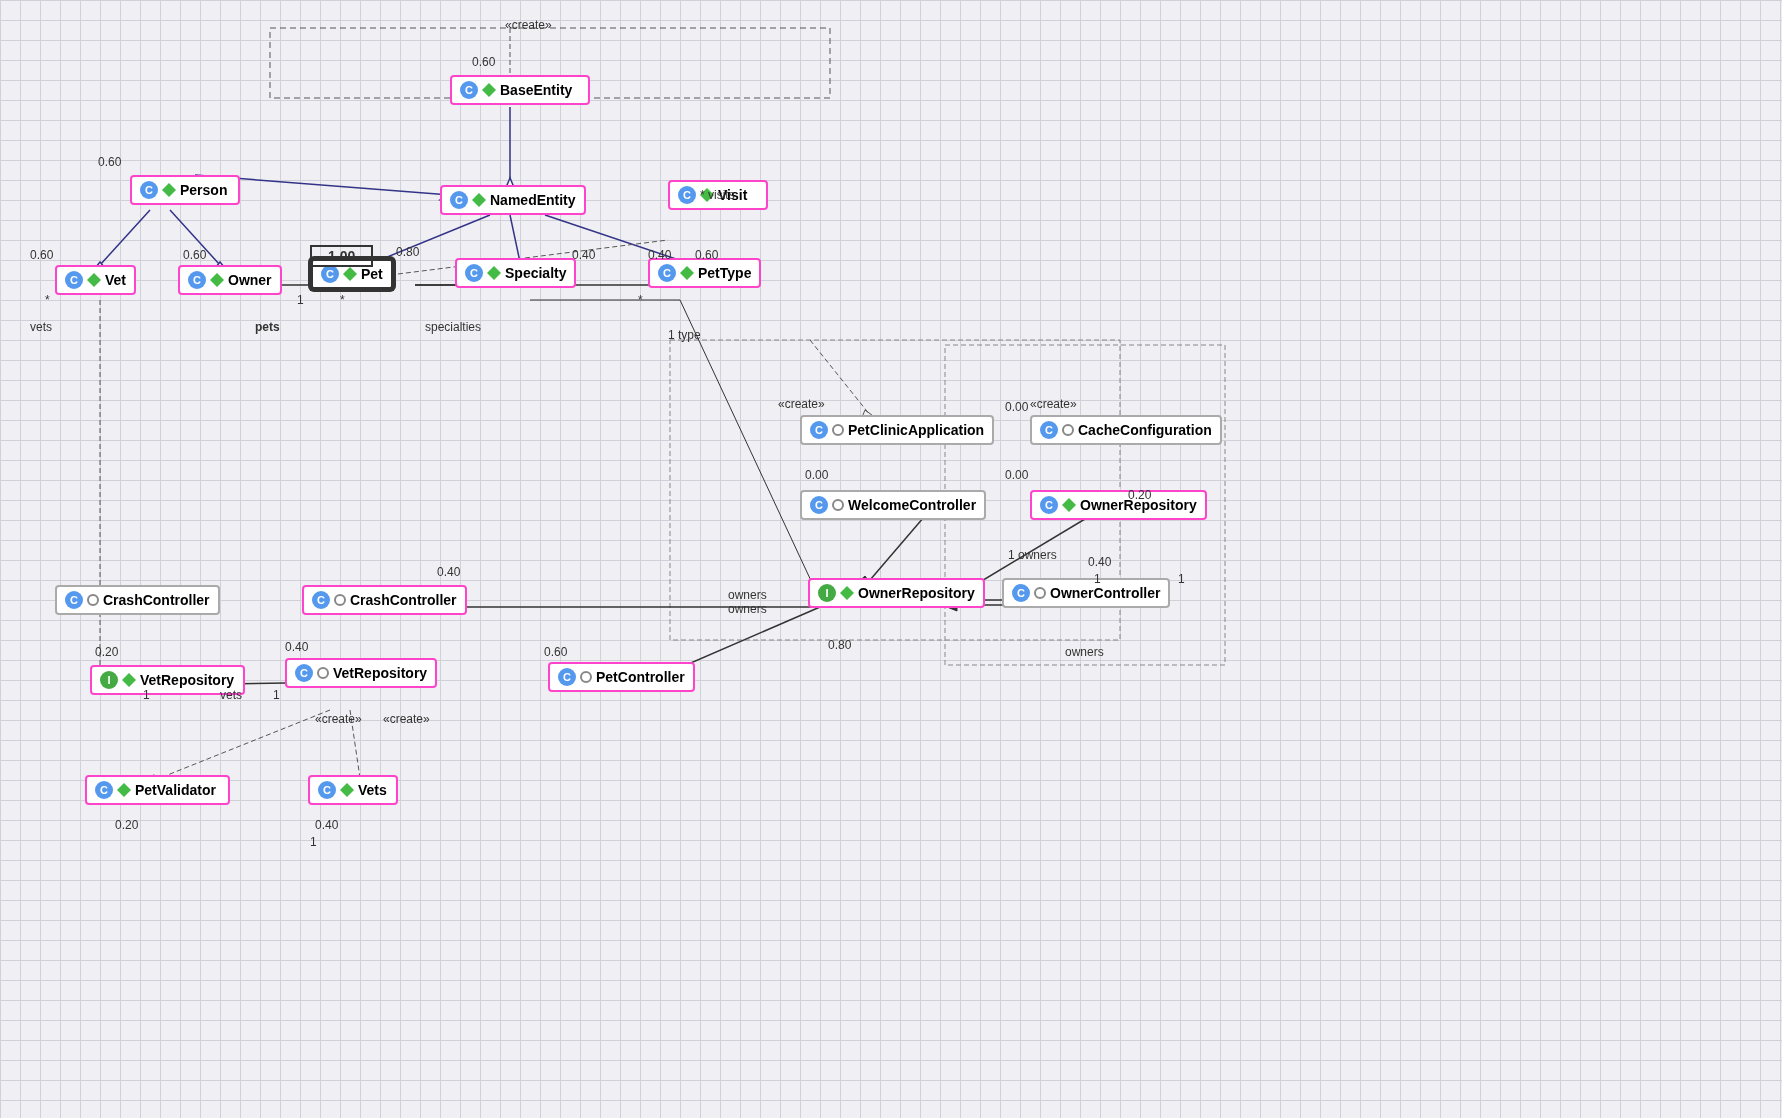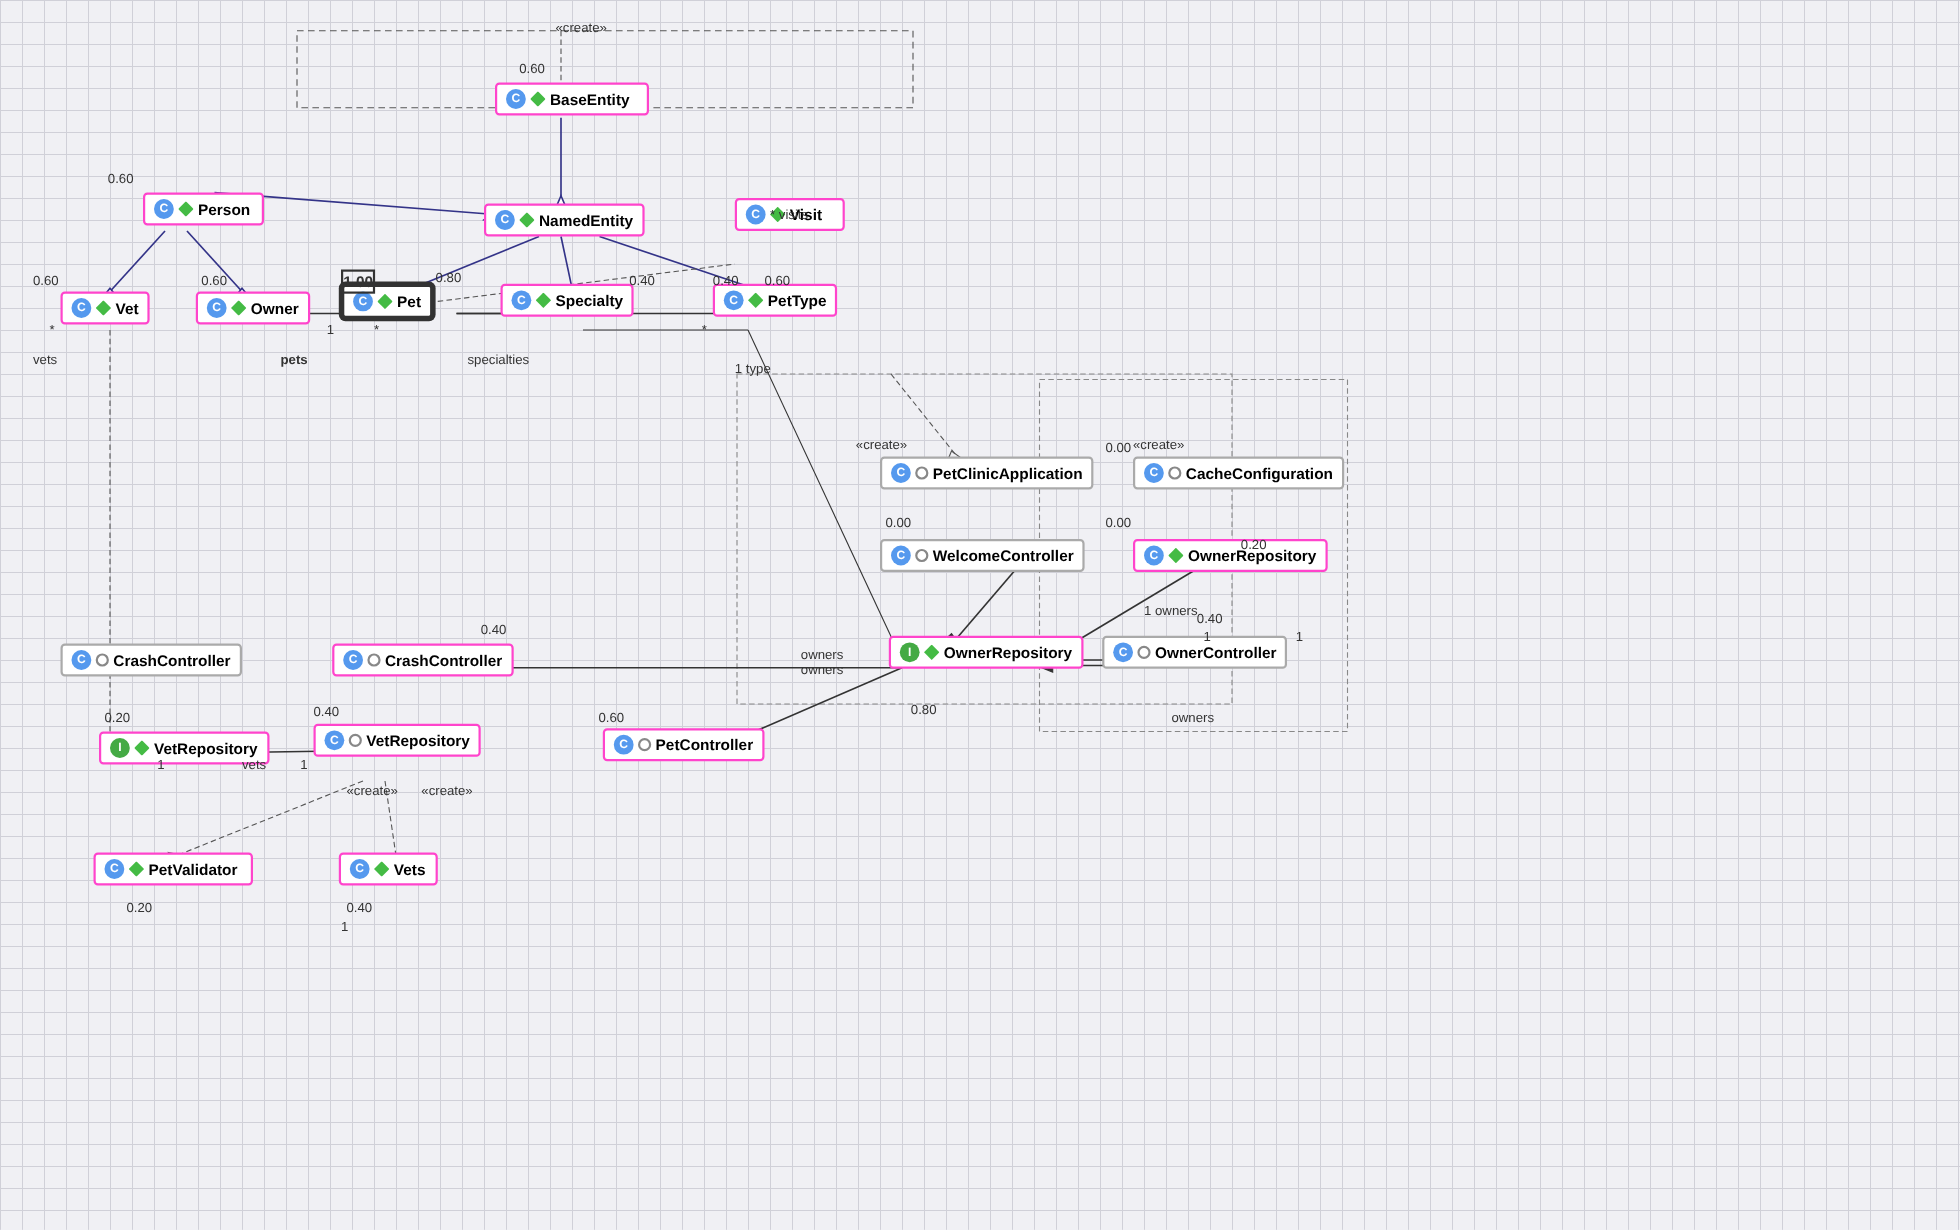--- a/index.html
+++ b/index.html
@@ -313,7 +313,7 @@
   <span class="label" style="left:572px; top:248px;">0.40</span>
   <span class="label" style="left:648px; top:248px;">0.40</span>
   <span class="label" style="left:695px; top:248px;">0.60</span>
-  <span class="label" style="left:310px; top:245px; border: 2px solid #333; padding: 1px 0; font-weight:bold; font-size:14px;">1.00</span>
+  <span class="label" style="left:310px; top:245px; border: 2px solid #333; padding: 1px 16px; font-weight:bold; font-size:14px;">1.00</span>
   <span class="label" style="left:45px; top:293px;">*</span>
   <span class="label" style="left:297px; top:293px;">1</span>
   <span class="label" style="left:340px; top:293px;">*</span>

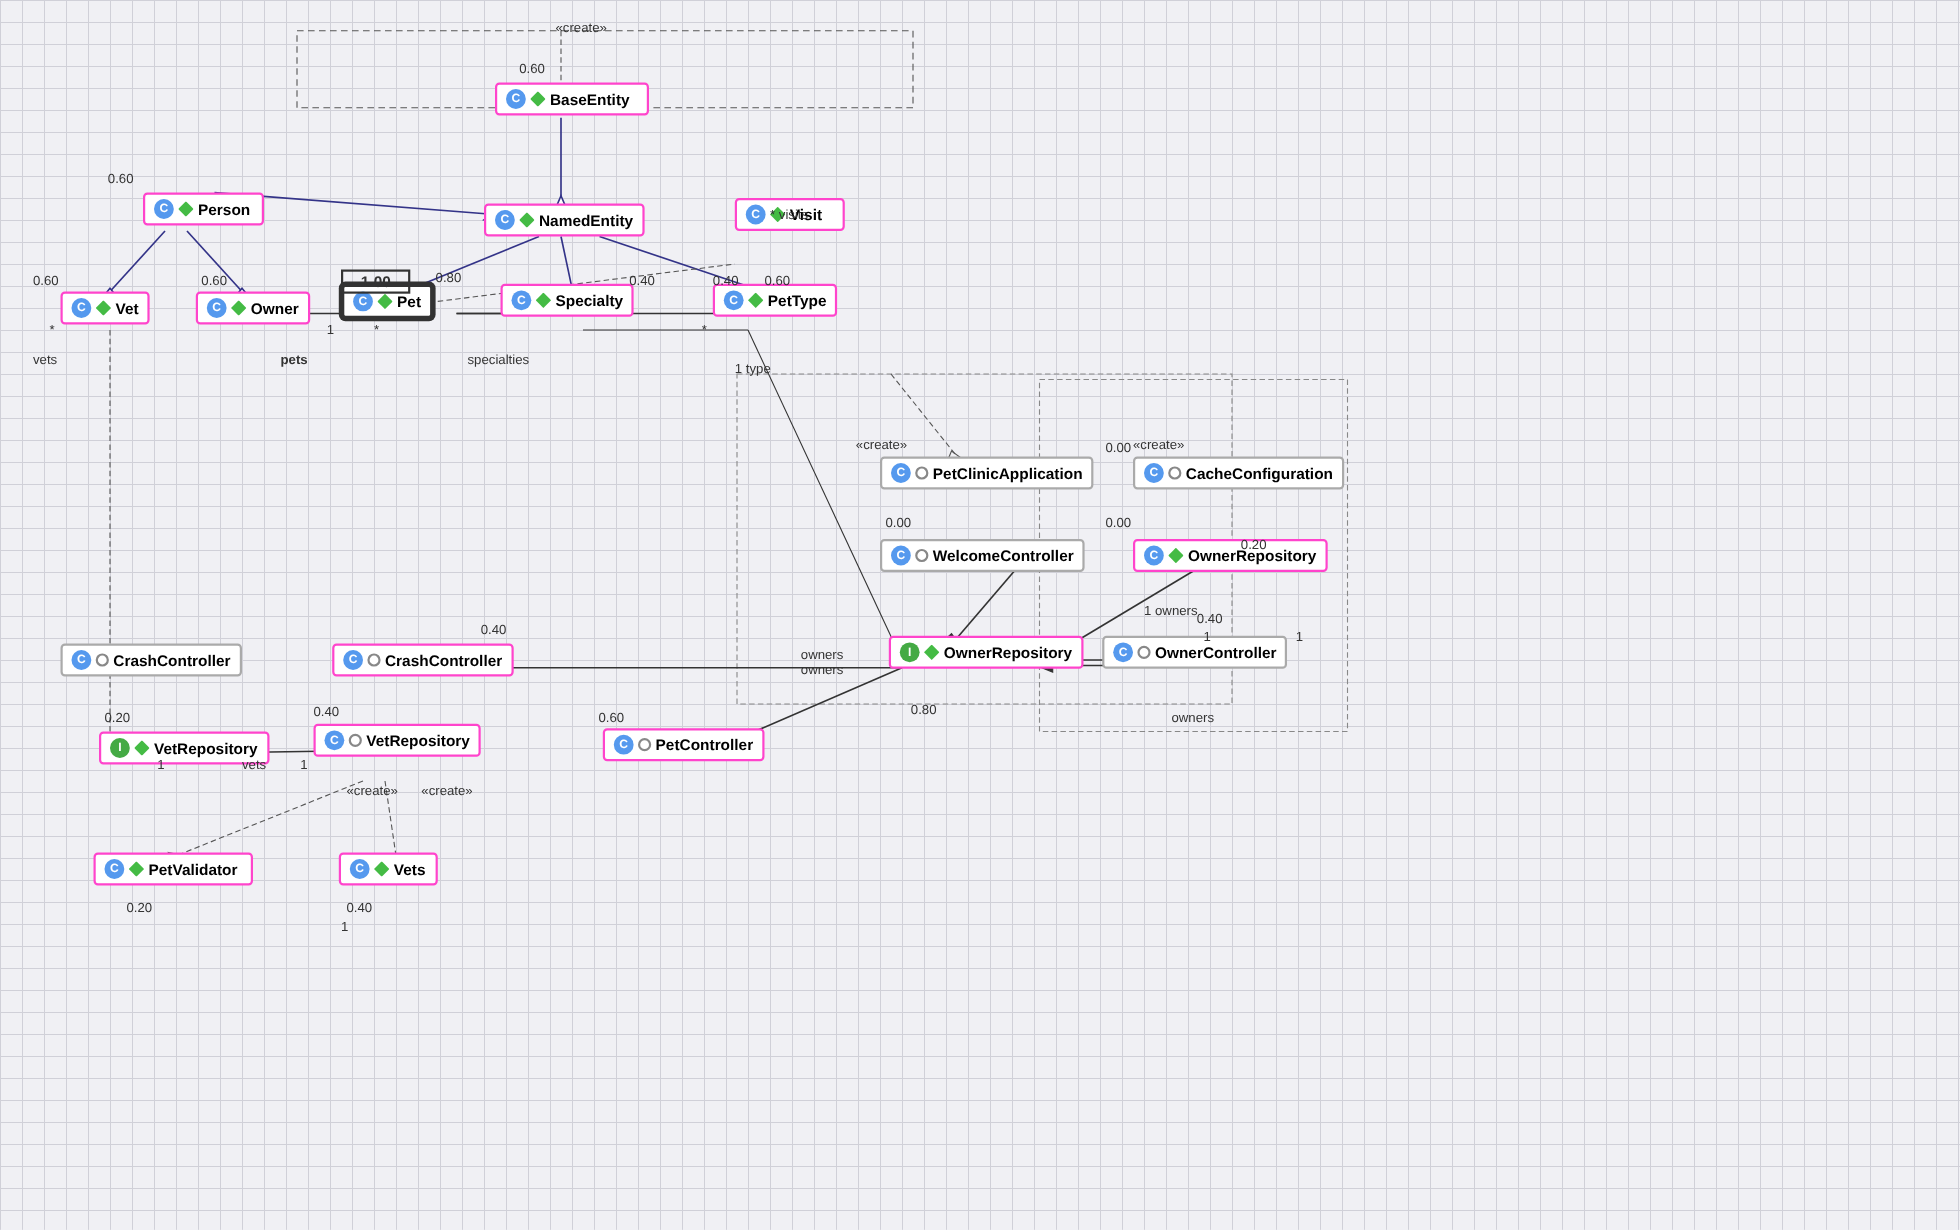--- a/index.html
+++ b/index.html
@@ -342,7 +342,7 @@
   <span class="label" style="left:1178px; top:572px;">1</span>
   <span class="label" style="left:728px; top:588px;">owners</span>
   <span class="label" style="left:728px; top:602px;">owners</span>
-  <span class="label" style="left:1040px; top:548px;">1 owners</span>
+  <span class="label" style="left:1008px; top:548px;">1 owners</span>
   <span class="label" style="left:1065px; top:645px;">owners</span>
   <span class="label" style="left:143px; top:688px;">1</span>
   <span class="label" style="left:273px; top:688px;">1</span>

